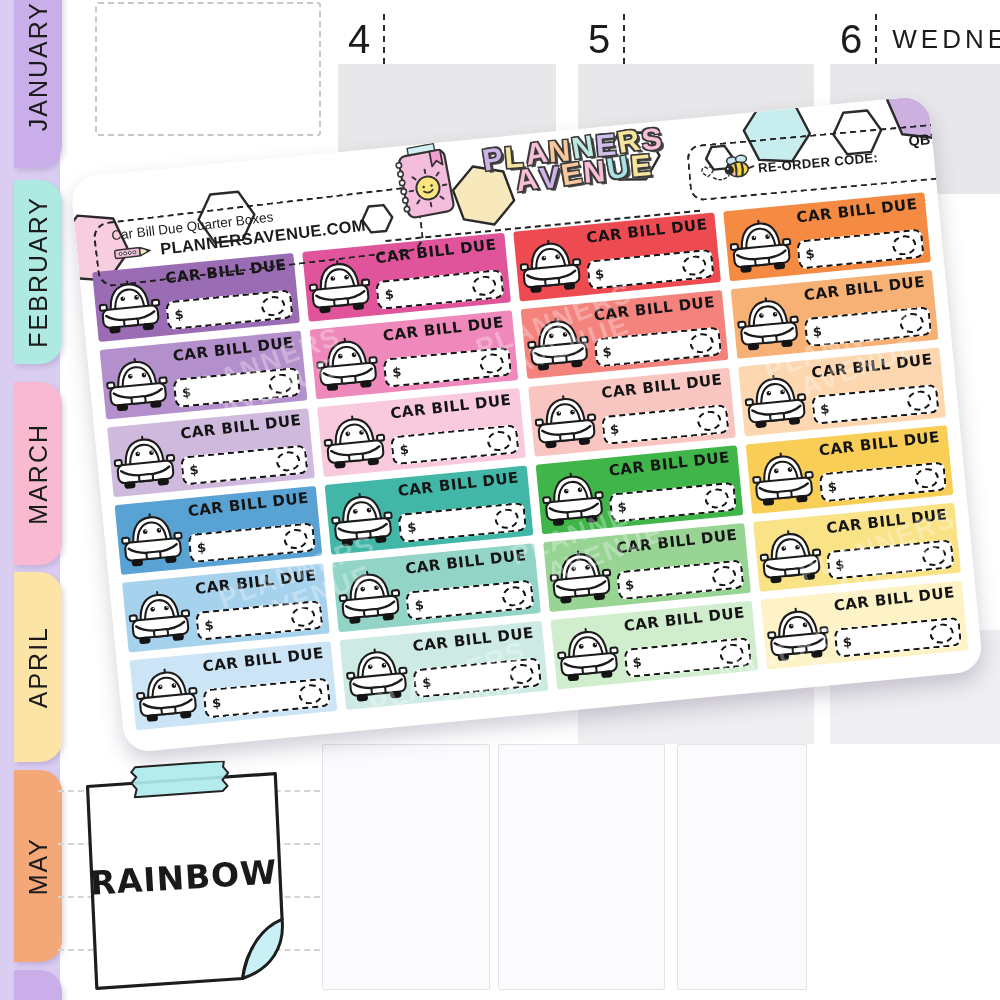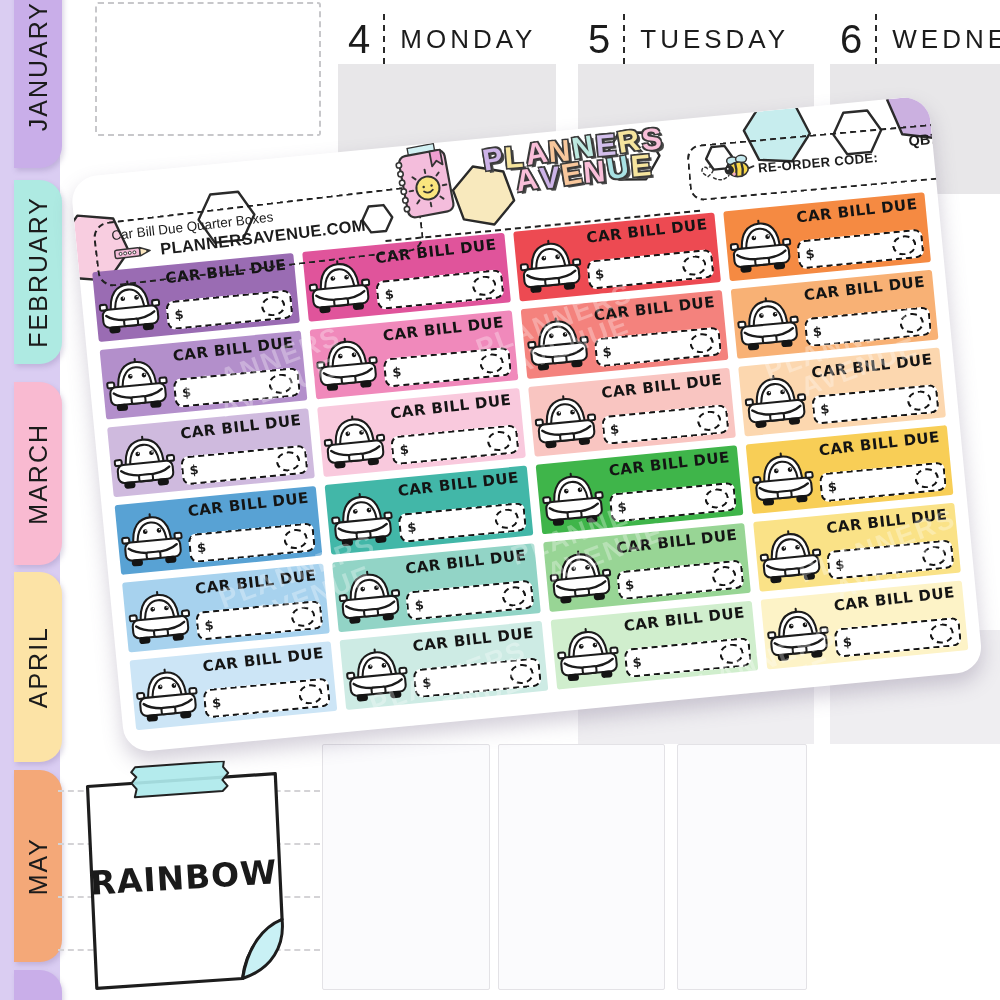--- a/index.html
+++ b/index.html
@@ -120,7 +120,6 @@
     <div class="day-head">
       <span class="day-num">4</span>
       <span class="day-div"></span>
-      <span class="day-name">MONDAY</span>
     </div>
     <div class="day-box" style="left: 0px; width: 218px; background-color: rgb(232, 231, 233);"></div>
   </div>

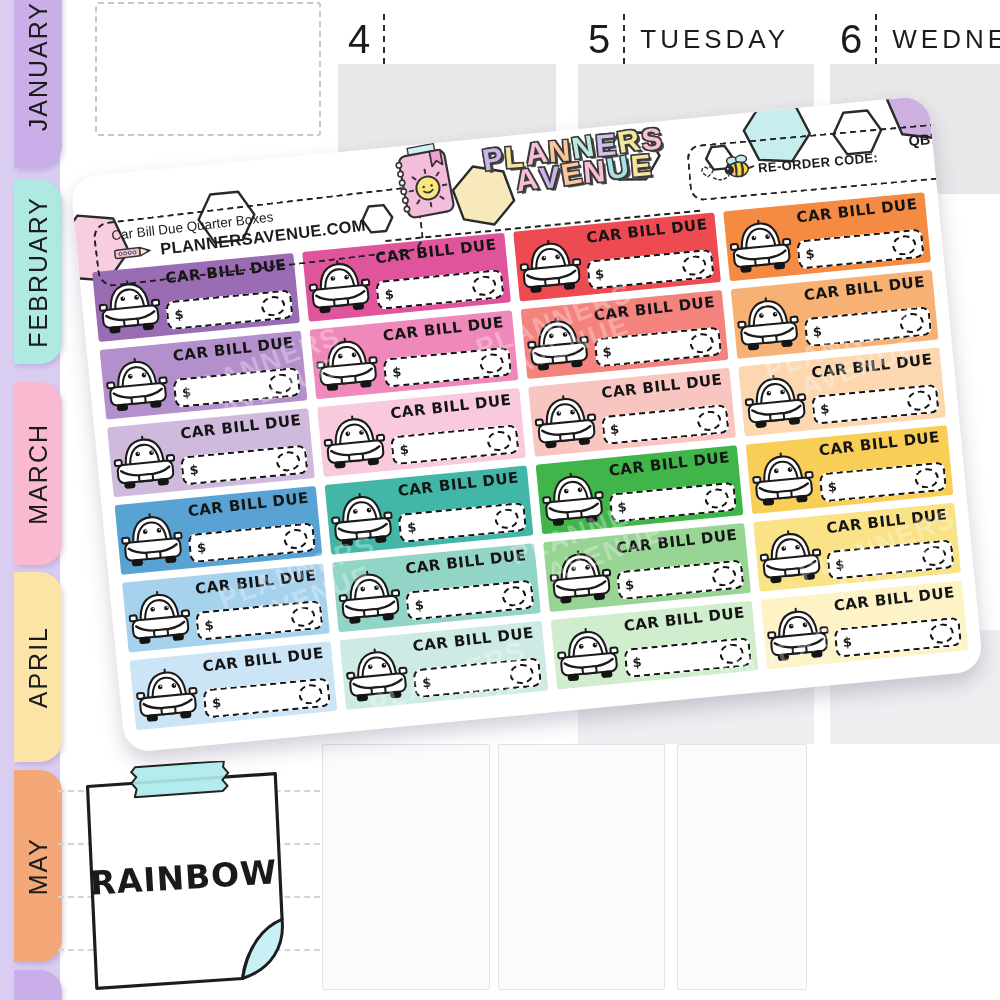--- a/index.html
+++ b/index.html
@@ -127,7 +127,6 @@
     <div class="day-head">
       <span class="day-num">5</span>
       <span class="day-div"></span>
-      <span class="day-name">TUESDAY</span>
     </div>
     <div class="day-box" style="left: 0px; width: 236px; background-color: rgb(232, 231, 233);"></div>
   </div>

